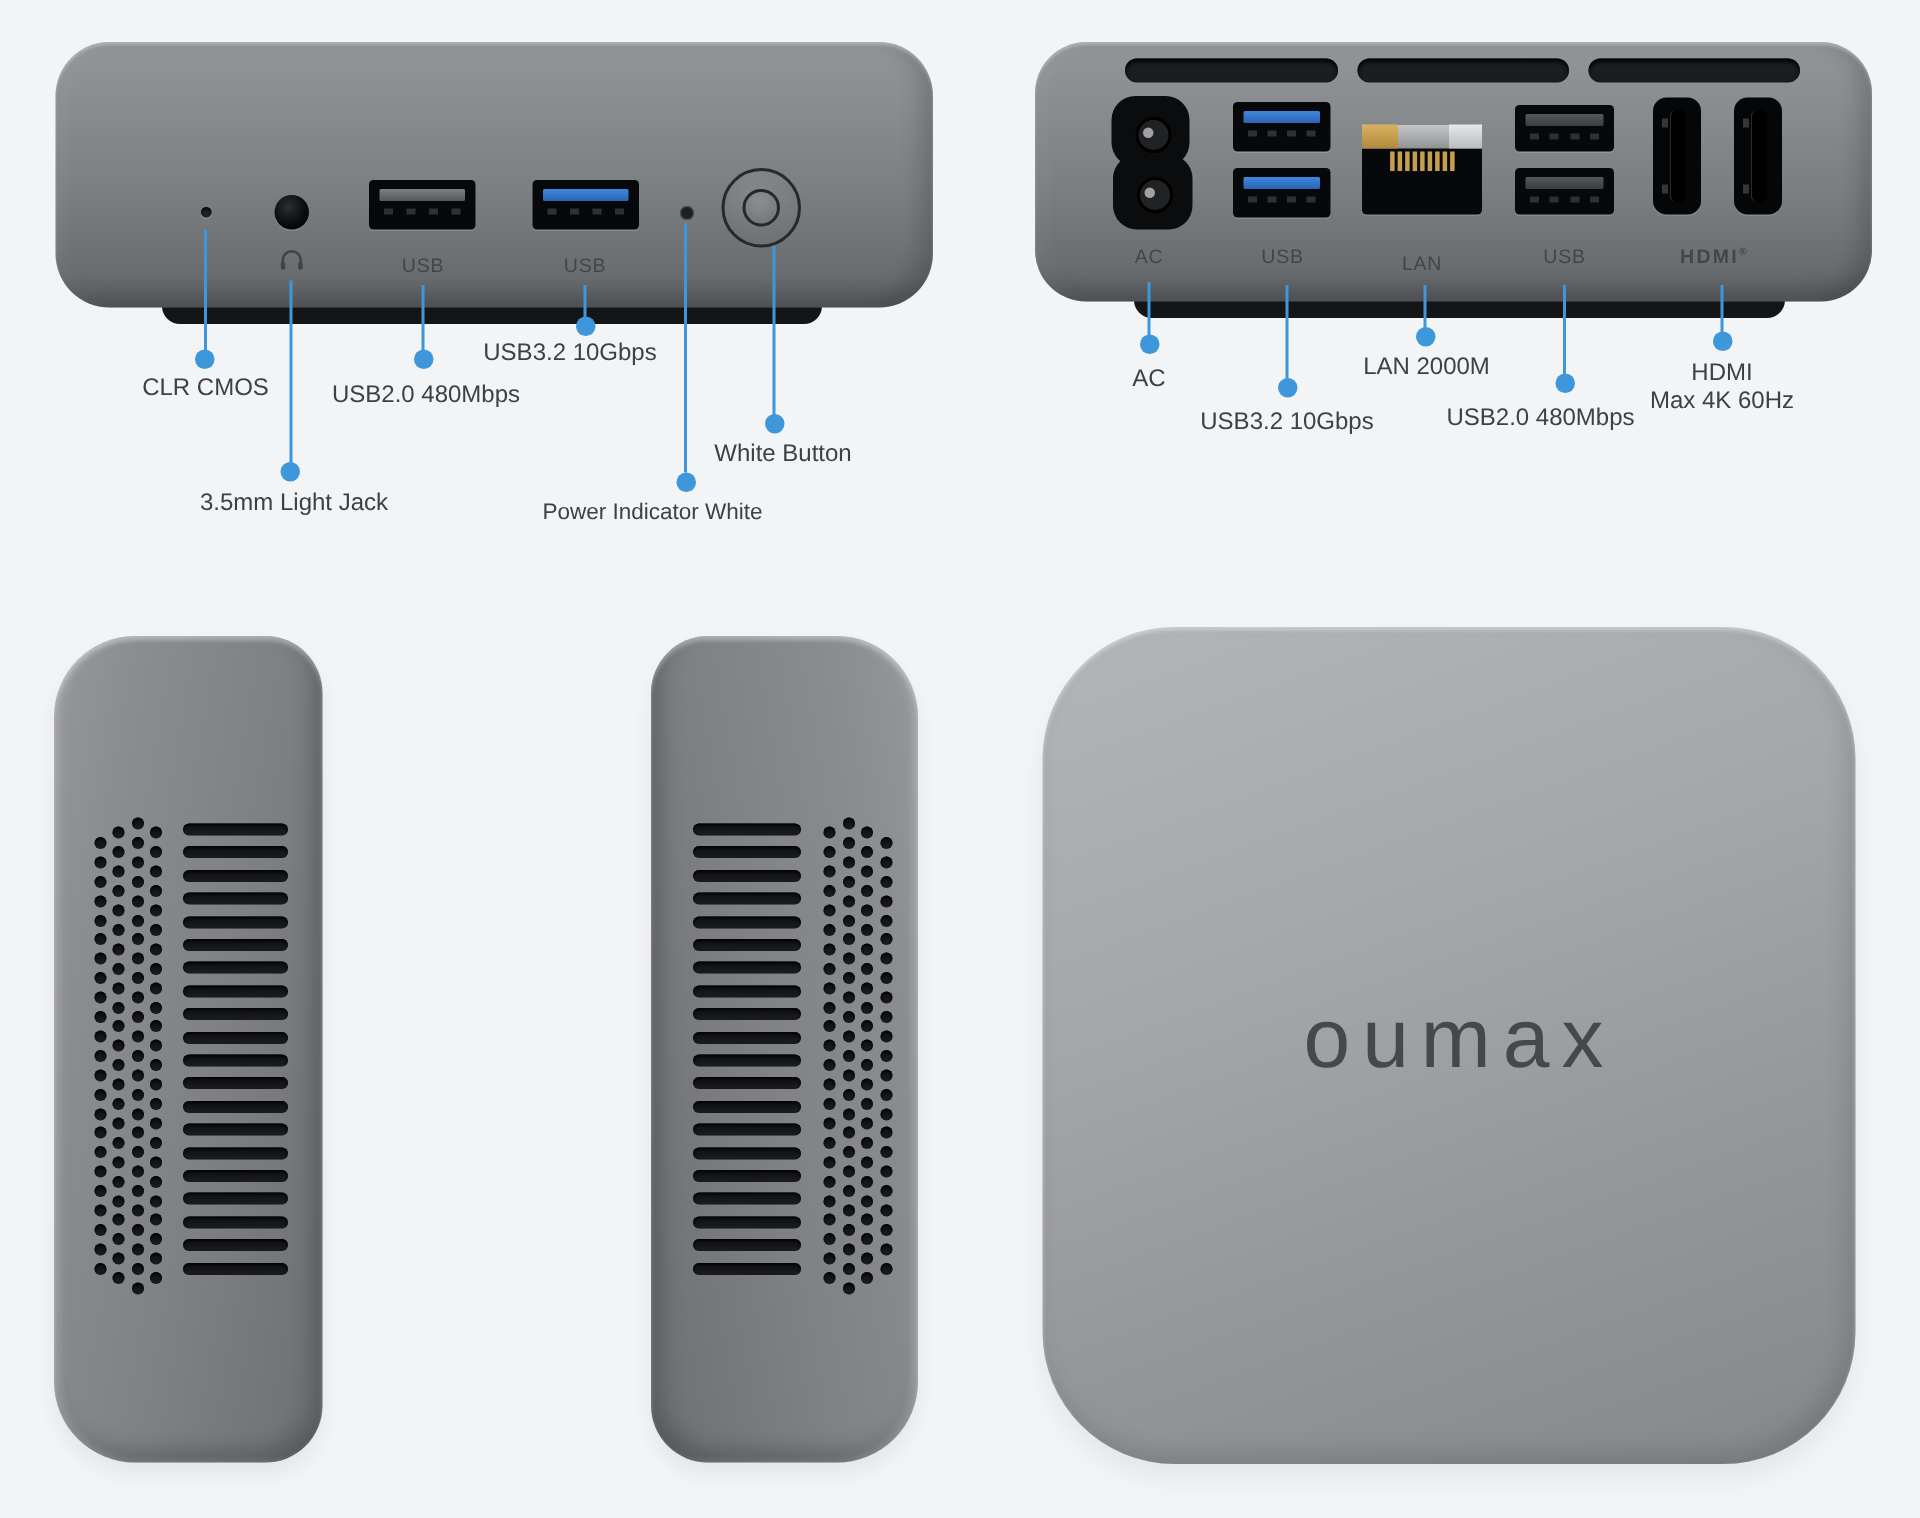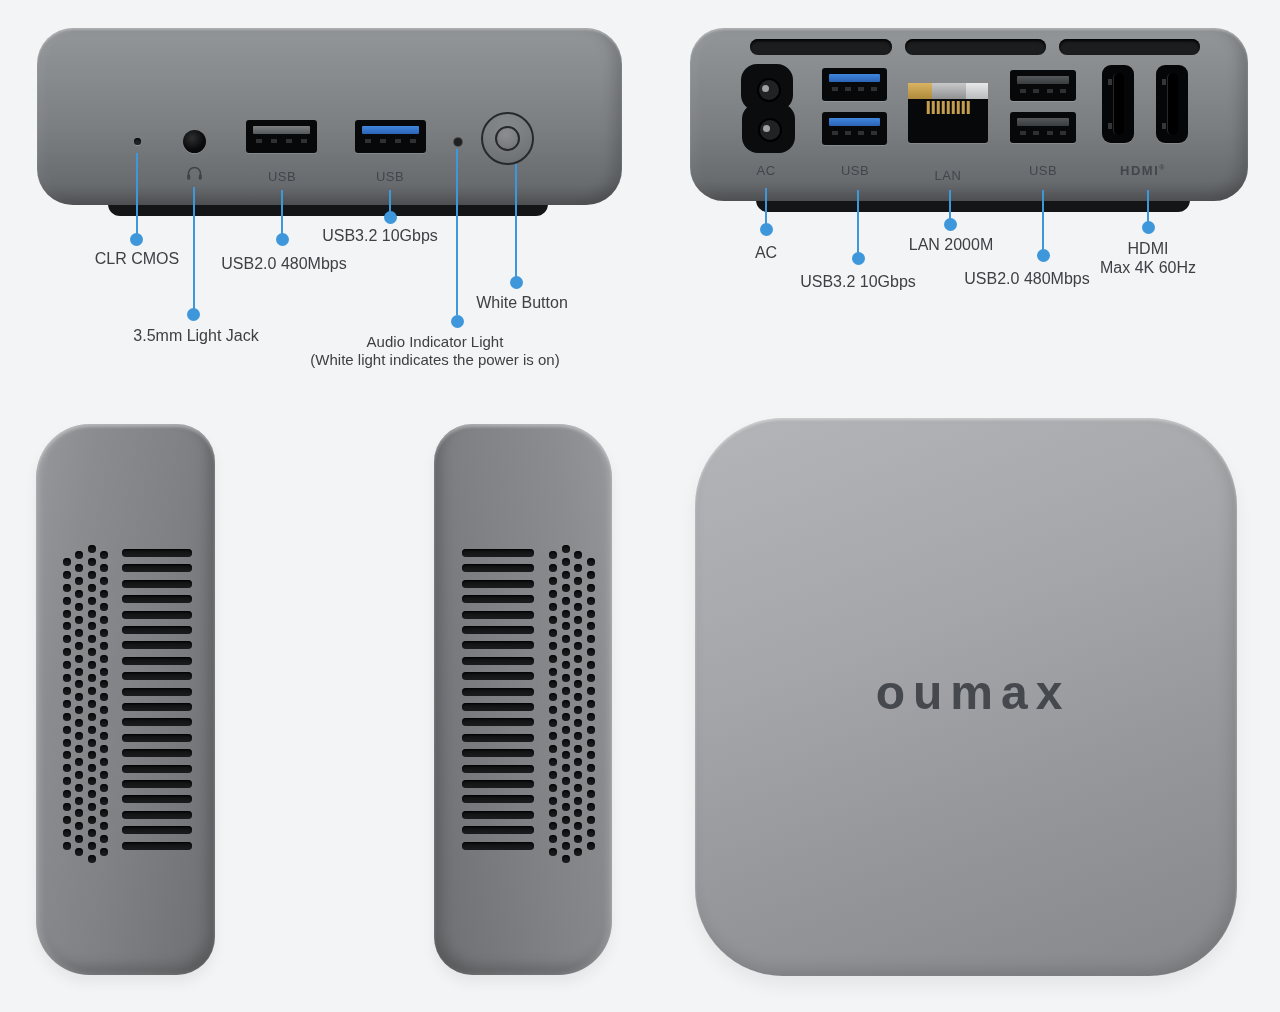--- a/index.html
+++ b/index.html
@@ -118,7 +118,7 @@
       <div class="c-line" style="left:456px;top:149px;height:166px;"></div>
       <div class="c-dot" style="left:451px;top:315px;"></div>
       <div class="c-label two" style="left:435px;top:333px;">
-        <div>Audio Indicator Light</div>
+        <div>Power Indicator White</div>
         <div class="l2">(White light indicates the power is on)</div>
       </div>
     </div>

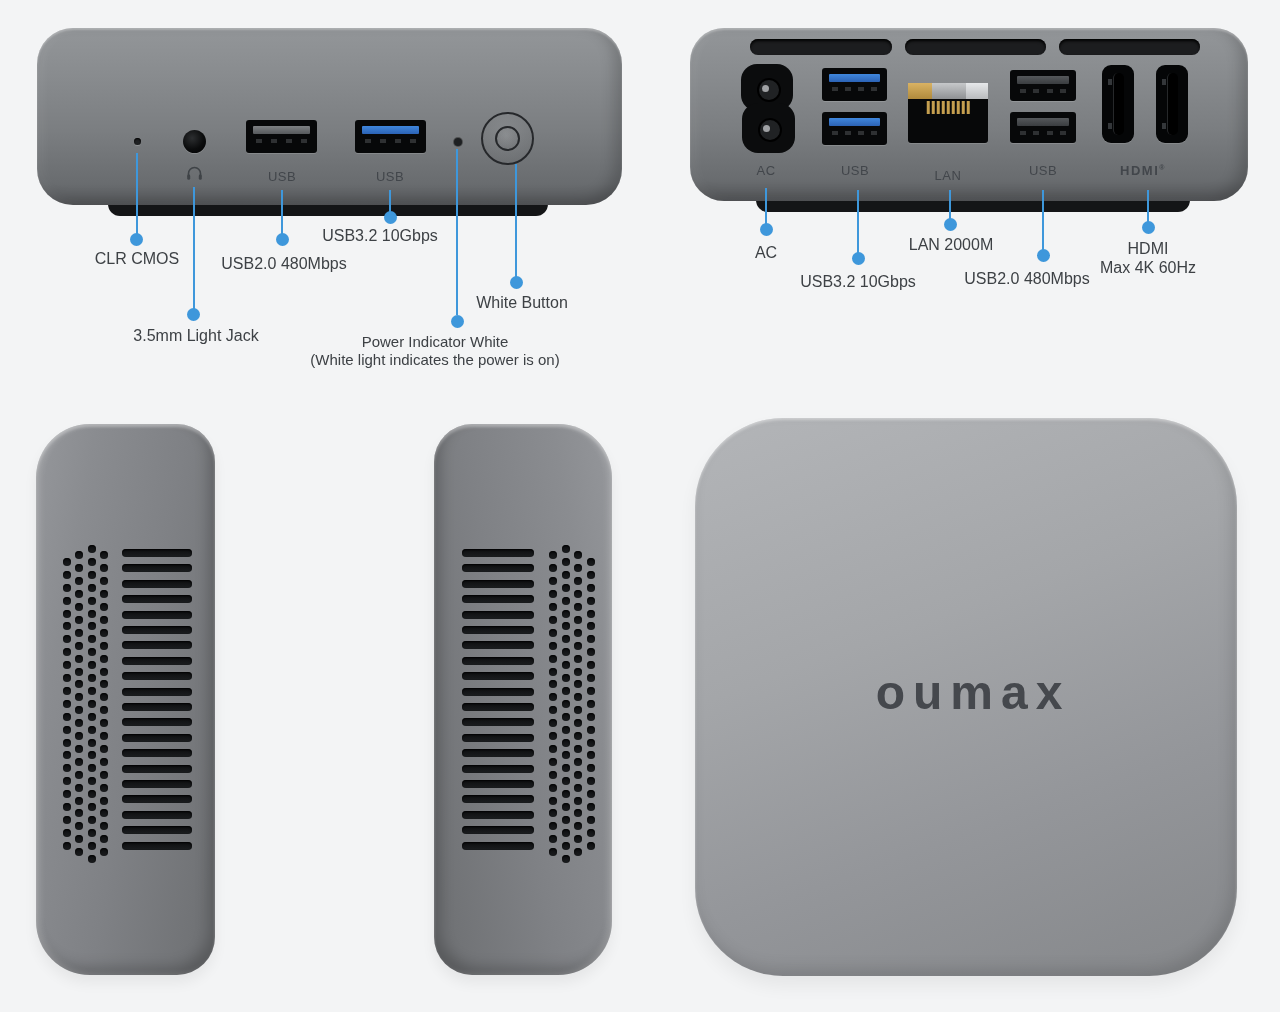--- a/index.html
+++ b/index.html
@@ -119,7 +119,6 @@
       <div class="c-dot" style="left:451px;top:315px;"></div>
       <div class="c-label two" style="left:435px;top:333px;">
         <div>Power Indicator White</div>
-        <div class="l2">(White light indicates the power is on)</div>
       </div>
     </div>
     <div>

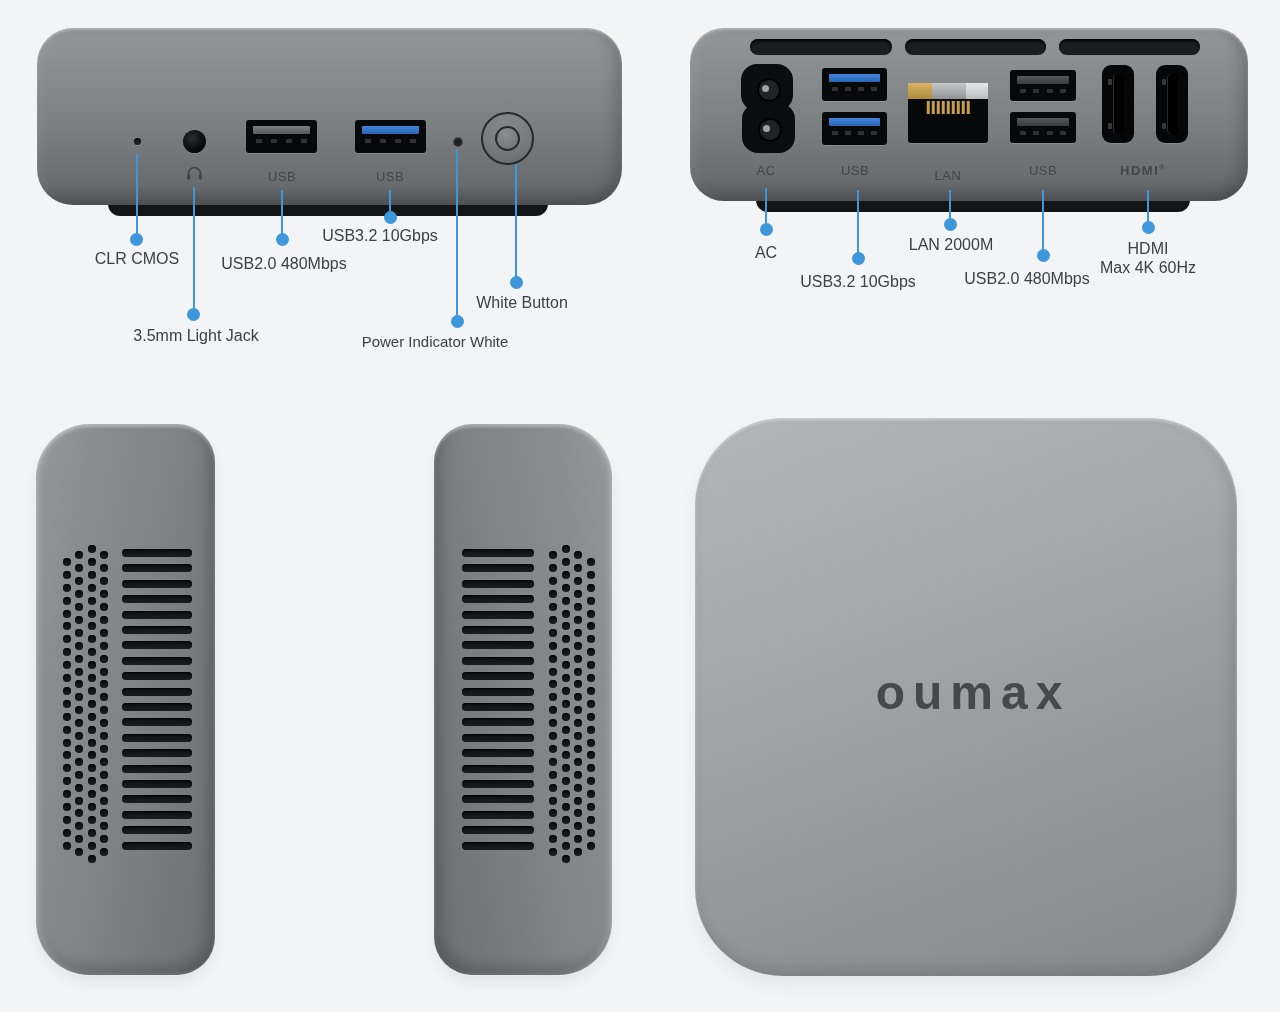--- a/index.html
+++ b/index.html
@@ -49,7 +49,7 @@
   .hdmi .slot{position:absolute;left:11px;top:8px;width:10px;height:62px;background:#000;border-radius:5px;border-left:1px solid #26282a;}
   .hdmi .n1,.hdmi .n2{position:absolute;left:6px;width:4px;height:6px;background:#34373a;}
   .hdmi .n1{top:14px;} .hdmi .n2{bottom:14px;}
-  .brand{position:absolute;transform:translate(-50%,-50%);color:var(--brand,#45484d);font-size:48px;font-weight:700;letter-spacing:8px;}
+  .brand{position:absolute;transform:translate(-50%,-50%);color:var(--brand,#45484d);font-size:56px;font-weight:400;letter-spacing:8px;}
 </style>
 </head>
 <body>

